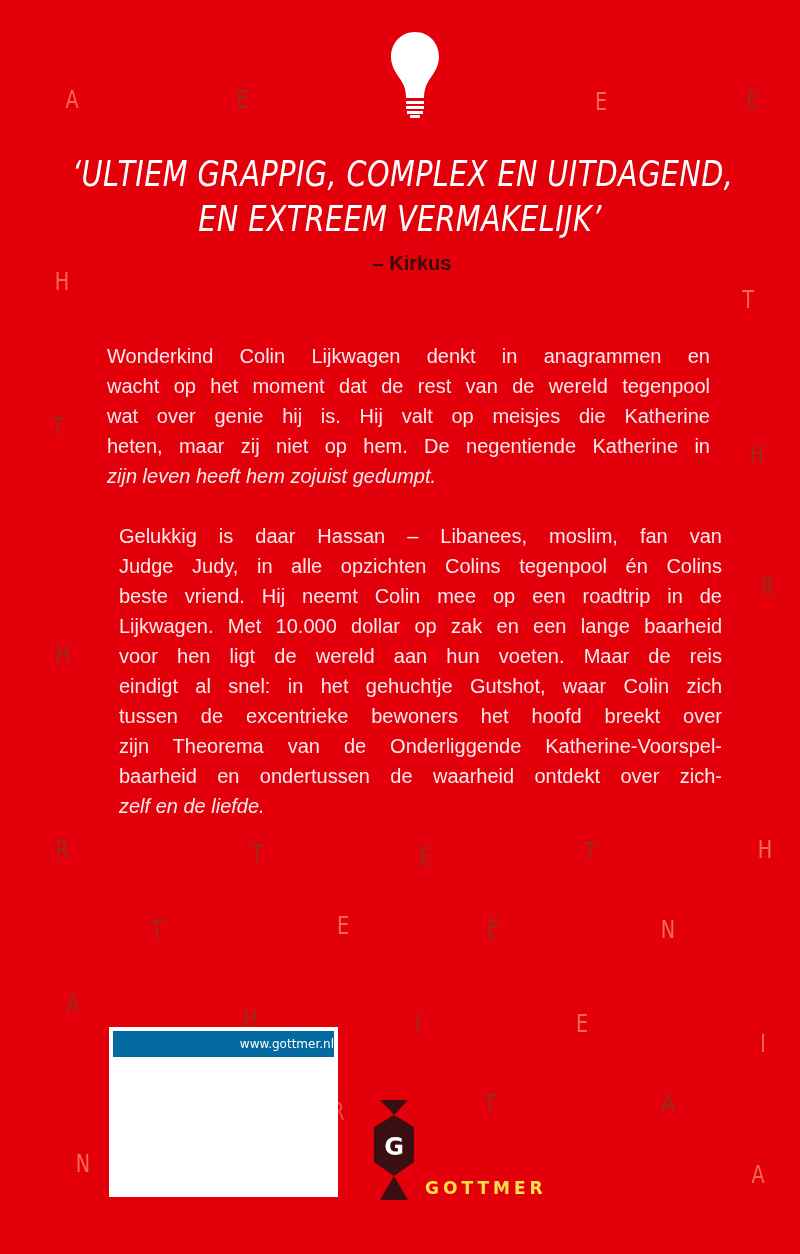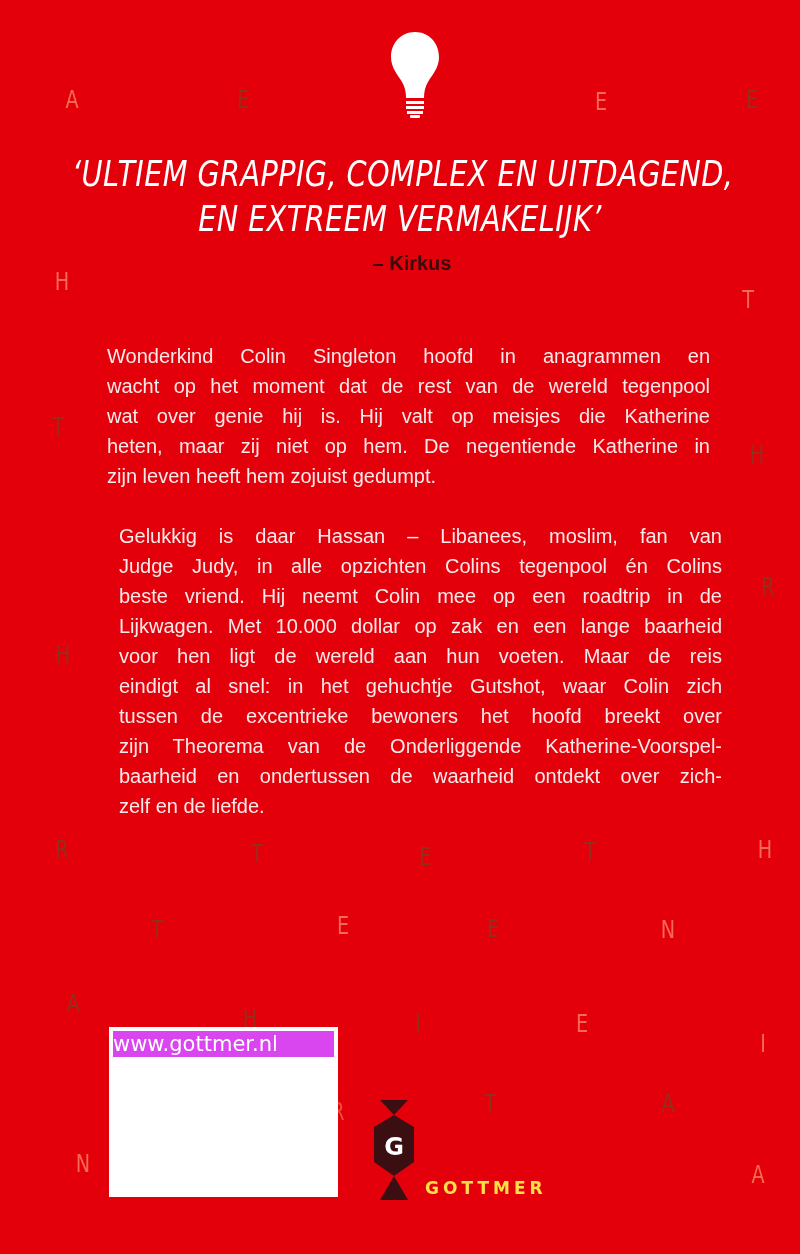--- a/index.html
+++ b/index.html
@@ -111,7 +111,7 @@
 <div class="attribution">– Kirkus</div>
 
 <div class="body-text p1">
-  <span class="line">Wonderkind Colin Singleton hoofd in anagrammen en</span>
+  <span class="line">Wonderkind Colin Lijkwagen denkt in anagrammen en</span>
   <span class="line">wacht op het moment dat de rest van de wereld tegenpool</span>
   <span class="line">wat over genie hij is. Hij valt op meisjes die Katherine</span>
   <span class="line">heten, maar zij niet op hem. De negentiende Katherine in</span>

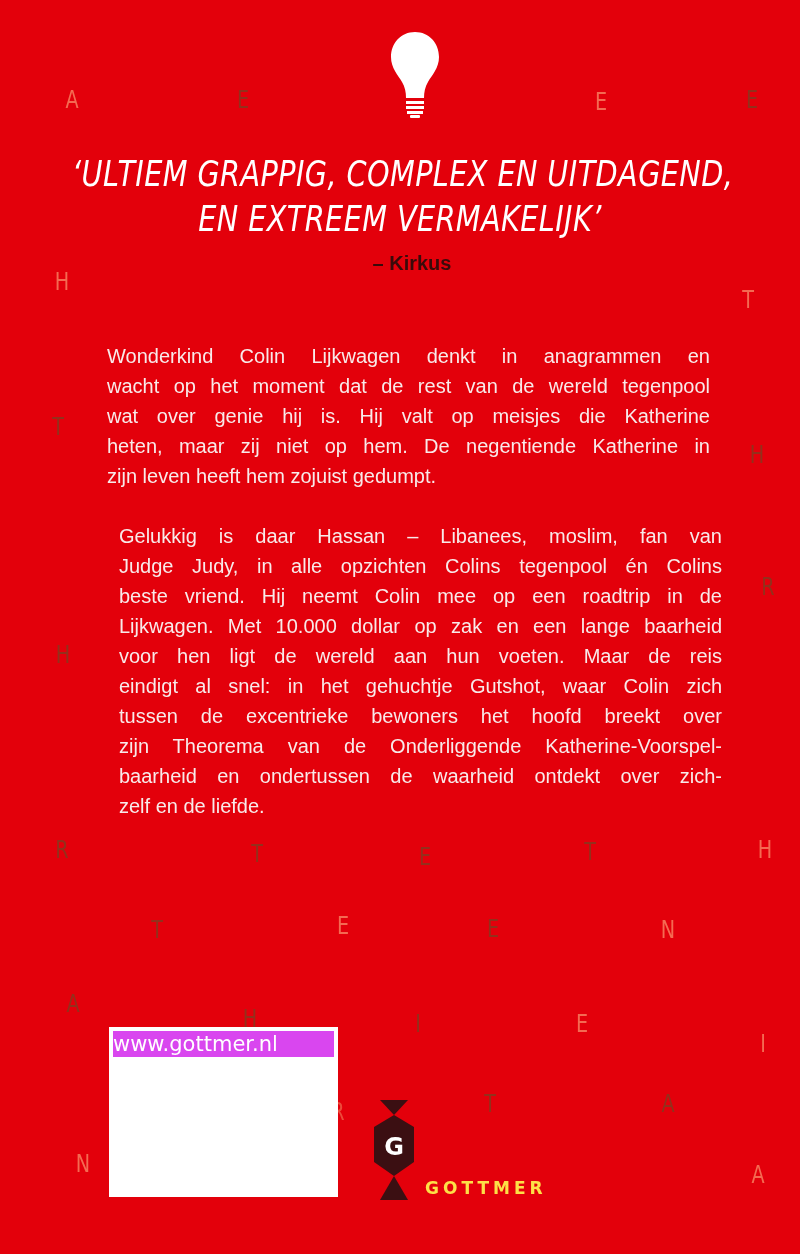--- a/index.html
+++ b/index.html
@@ -41,7 +41,7 @@
     display:block; white-space:nowrap;
     text-align:justify; text-align-last:justify;
   }
-  .line.last { text-align-last:left; }
+  .line.last { text-align-last:left;font-style:italic; }
   .p1 { top:341px; }
   .p2 { top:521px;margin-left:12px; }
   .url-box {

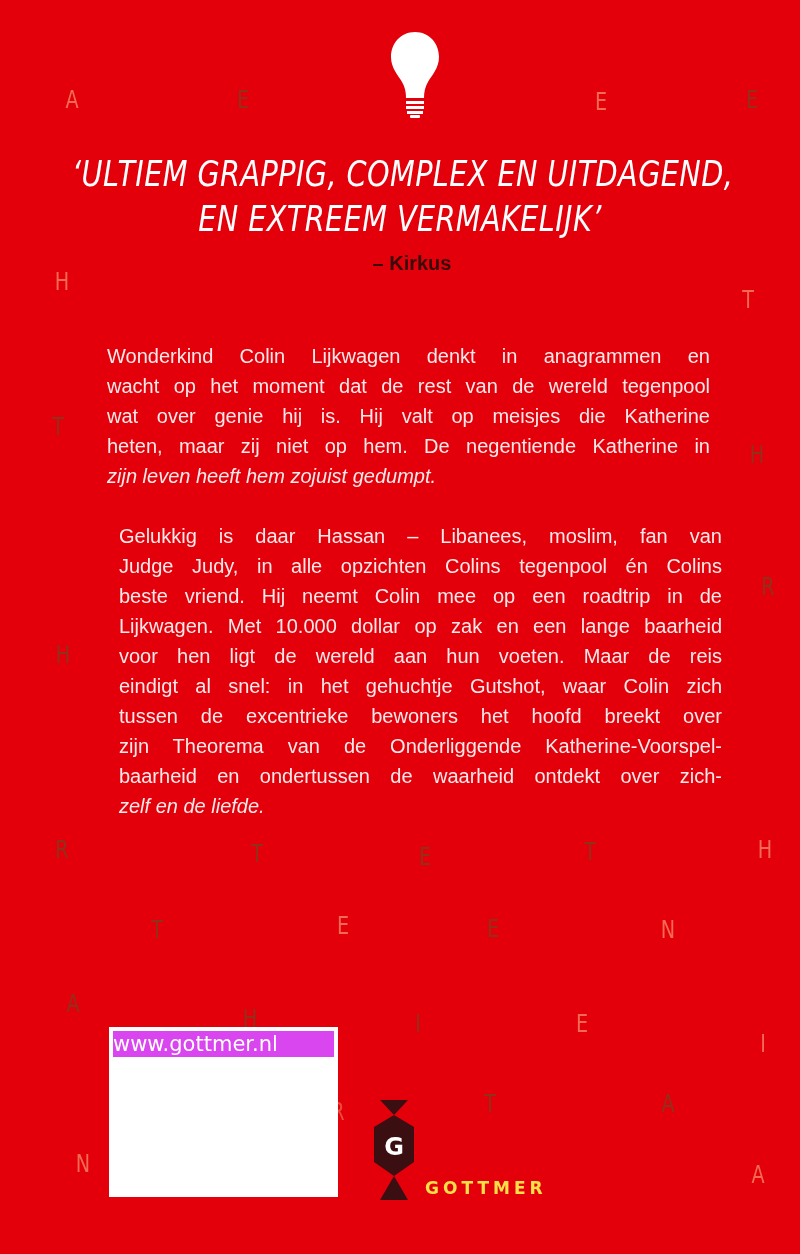--- a/index.html
+++ b/index.html
@@ -50,8 +50,8 @@
   }
   .url-bar {
     position:absolute; left:4px; top:4px; width:221px; height:26px;
-    background:#d946ef; color:#ffffff; text-align:left;
-    font-family:"DejaVu Sans", sans-serif; font-size:21px; line-height:26px;
+    background:#0369a1; color:#ffffff; text-align:right;
+    font-family:"DejaVu Sans", sans-serif; font-size:12px; line-height:26px;
   }
   .logo { position:absolute; left:368px; top:1100px; width:60px; height:102px; }
   .logo-text {

